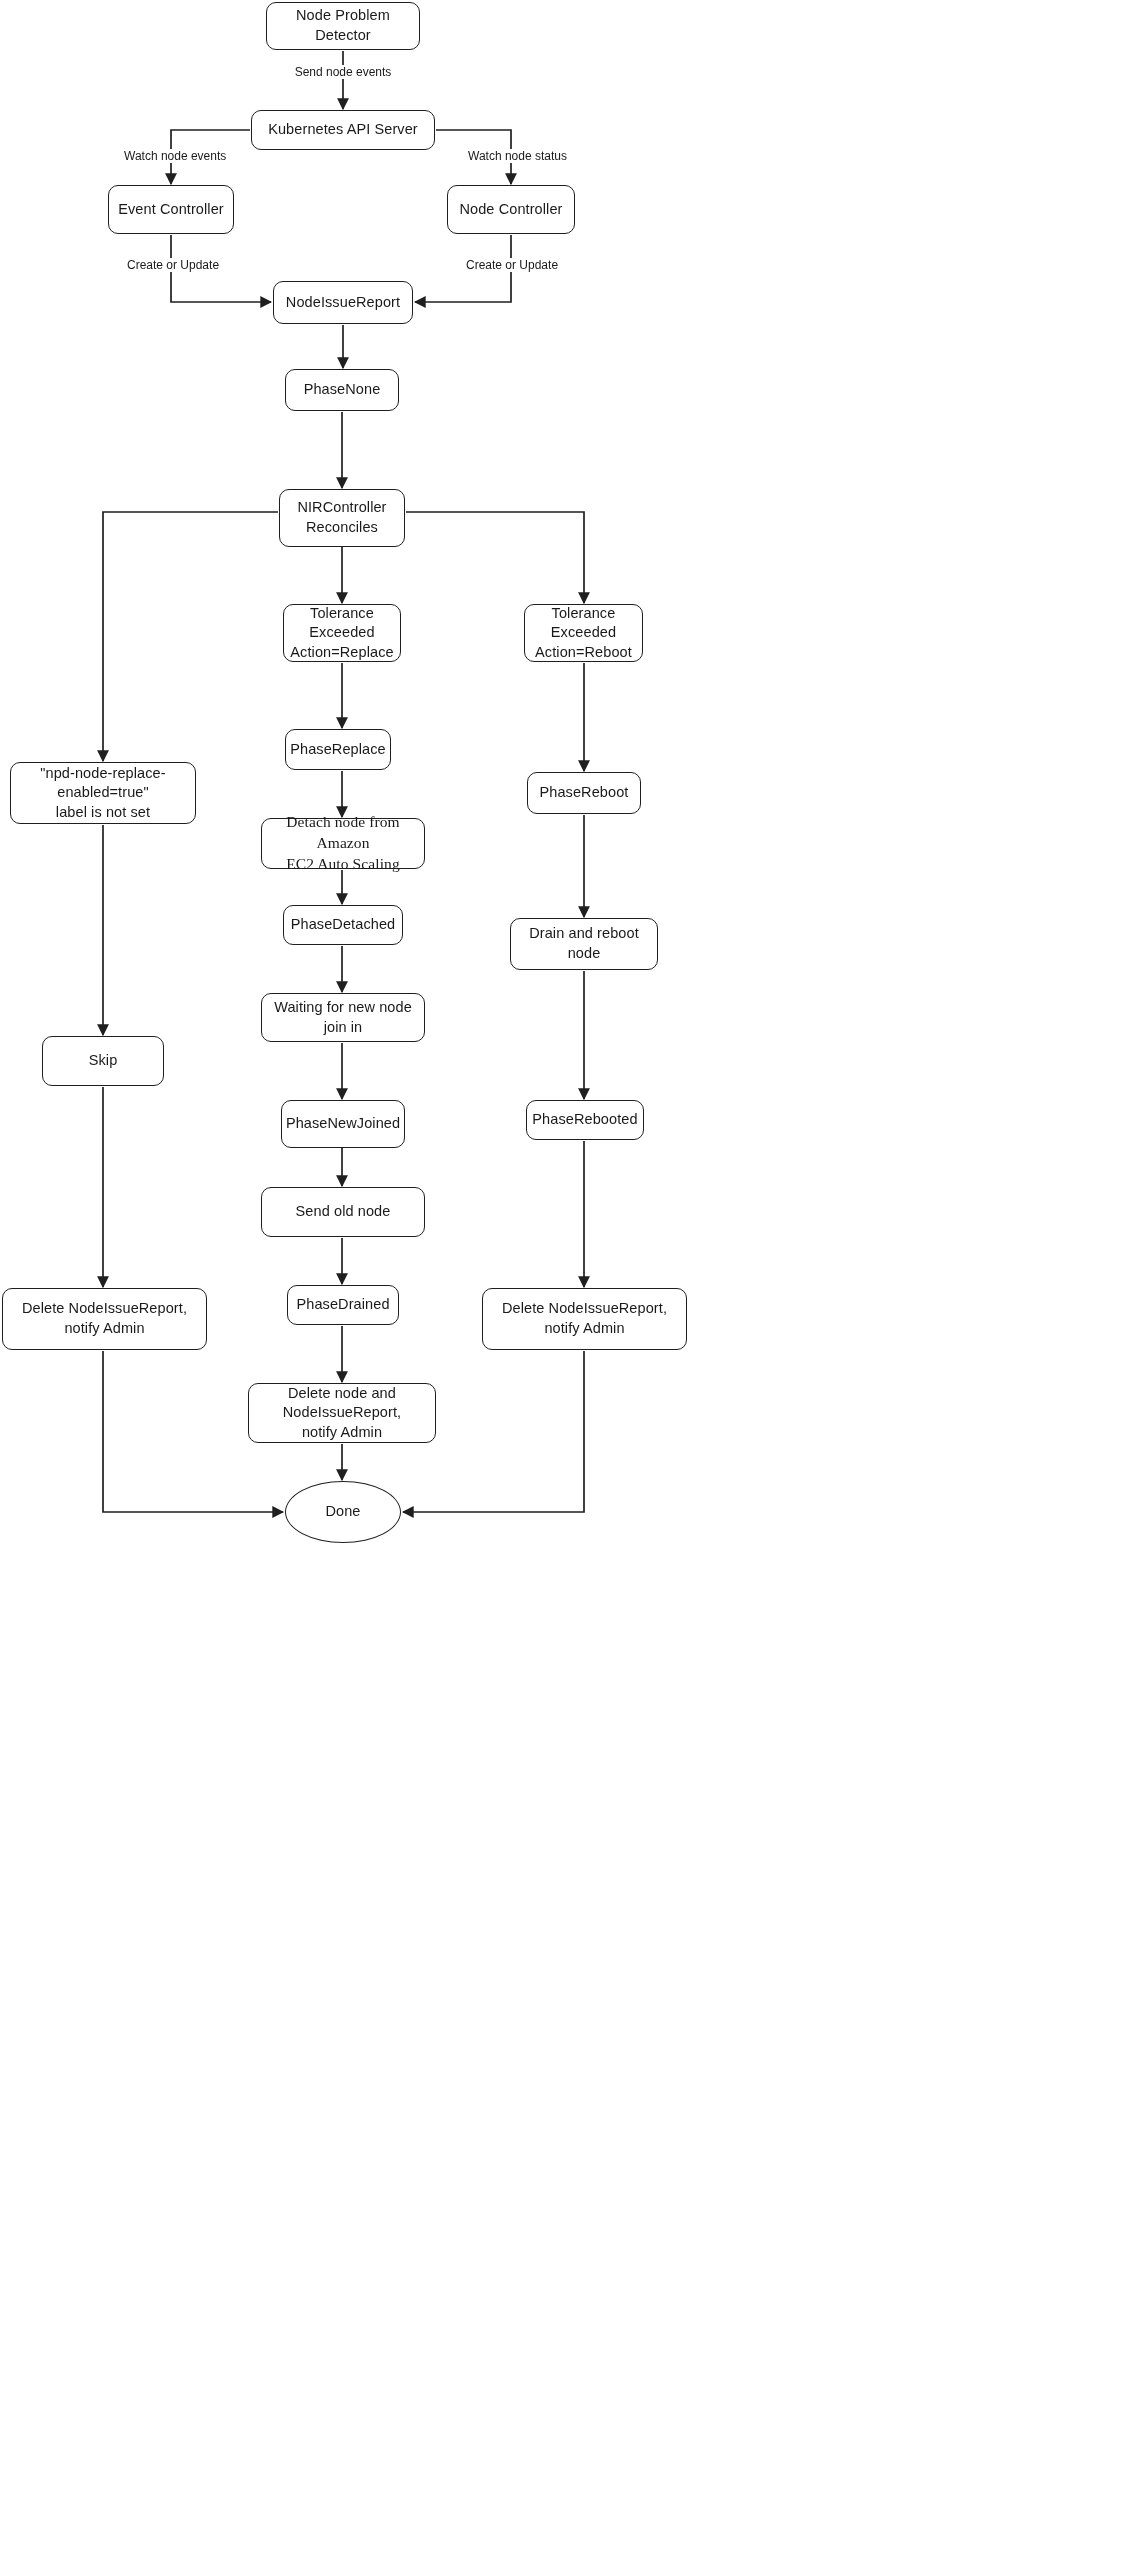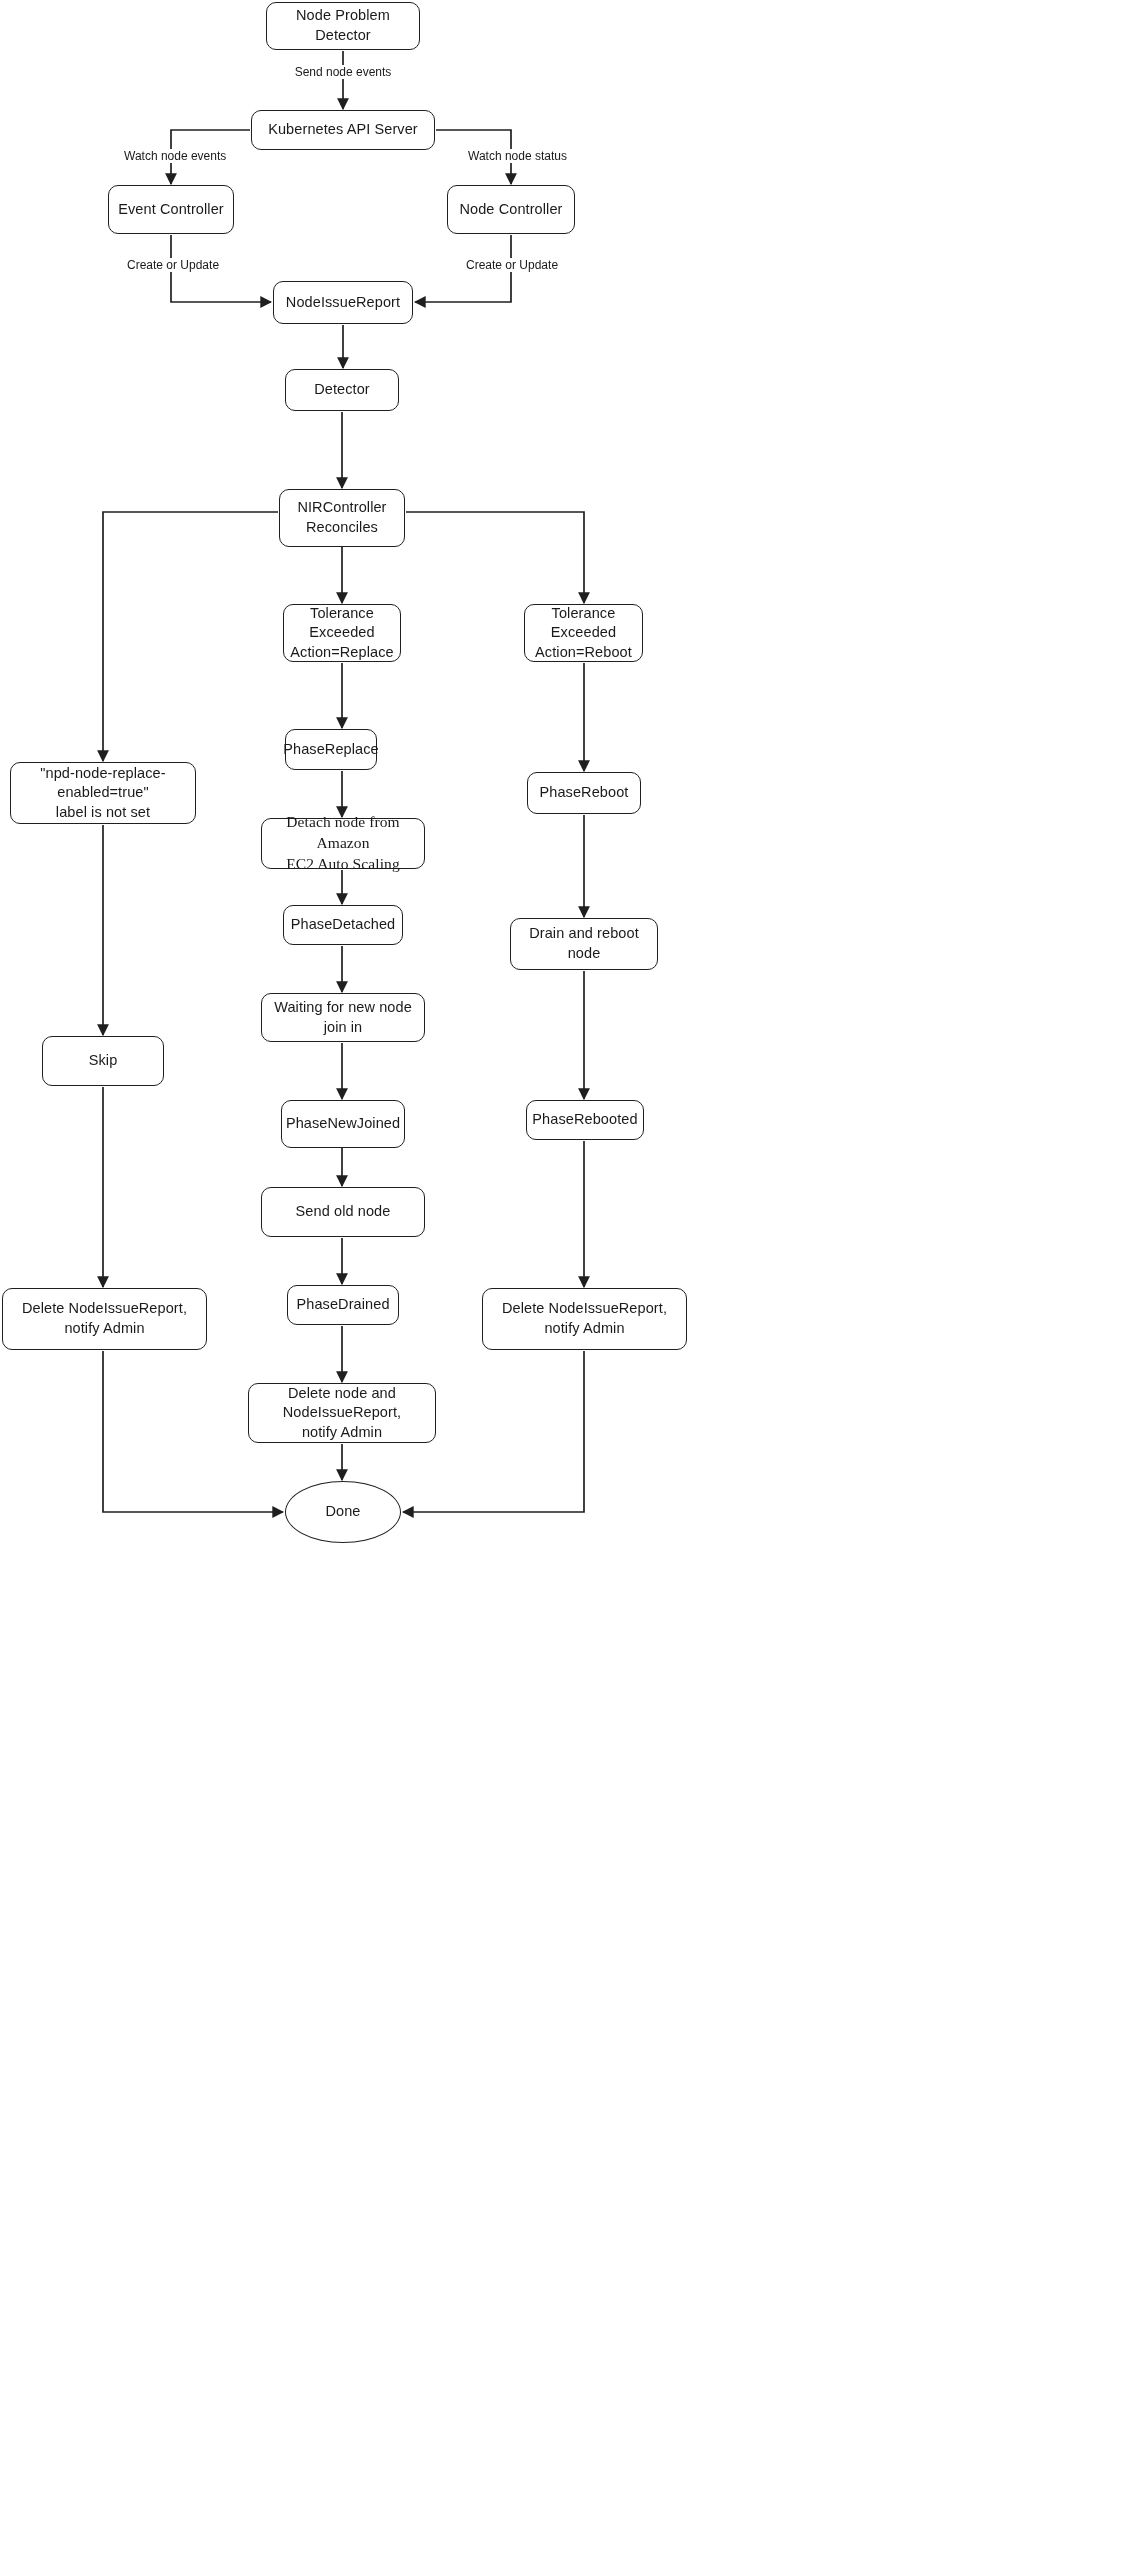--- a/index.html
+++ b/index.html
@@ -150,7 +150,7 @@
   </div>
 
   <div class="node" style="left:285px; top:369px; width:114px; height:42px;">
-    <span>Detector</span>
+    <span>PhaseNone</span>
   </div>
 
   <div class="node" style="left:279px; top:489px; width:126px; height:58px;text-align:center;">

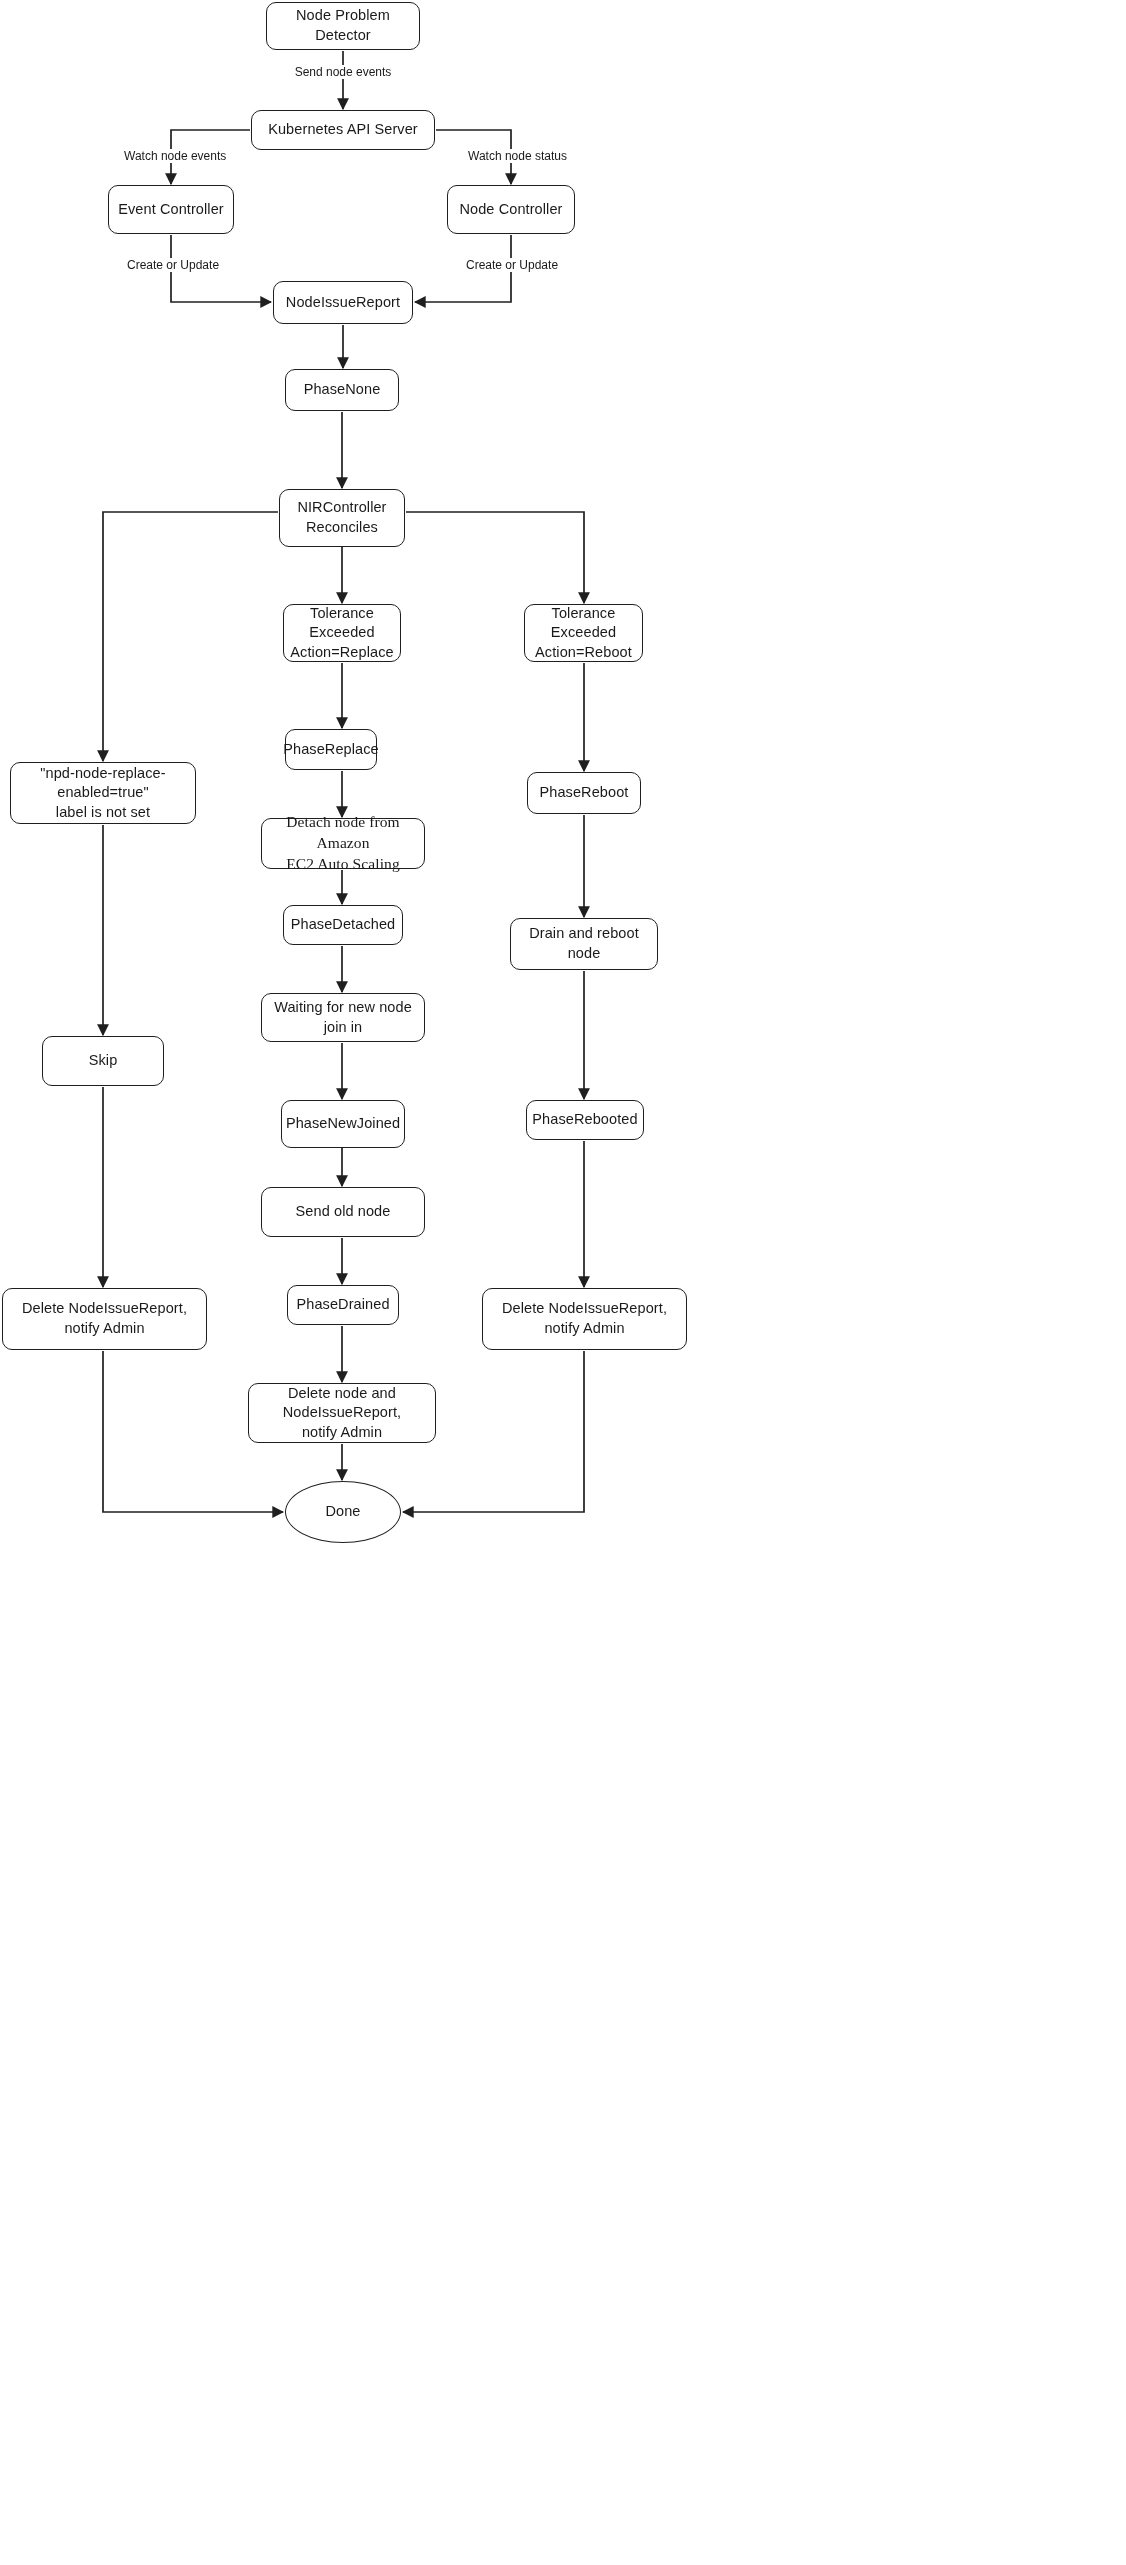--- a/index.html
+++ b/index.html
@@ -173,7 +173,7 @@
 label is not set</span>
   </div>
 
-  <div class="node" style="left:285px; top:729px; width:92px; height:41px;align-items:center;">
+  <div class="node" style="left:285px; top:729px; width:106px; height:41px;align-items:center;">
     <span>PhaseReplace</span>
   </div>
 

